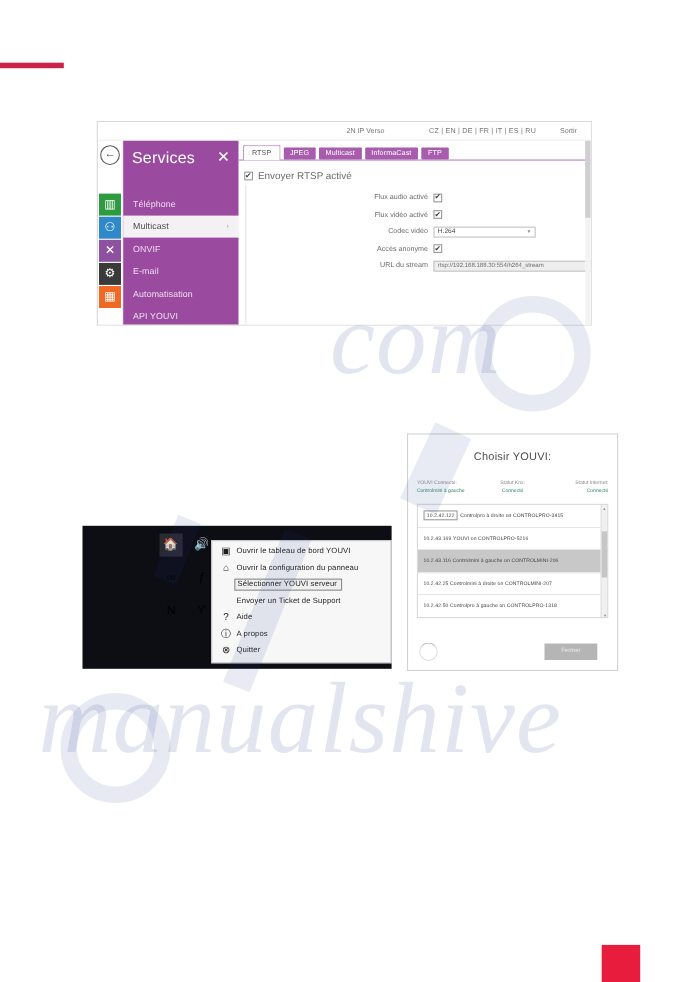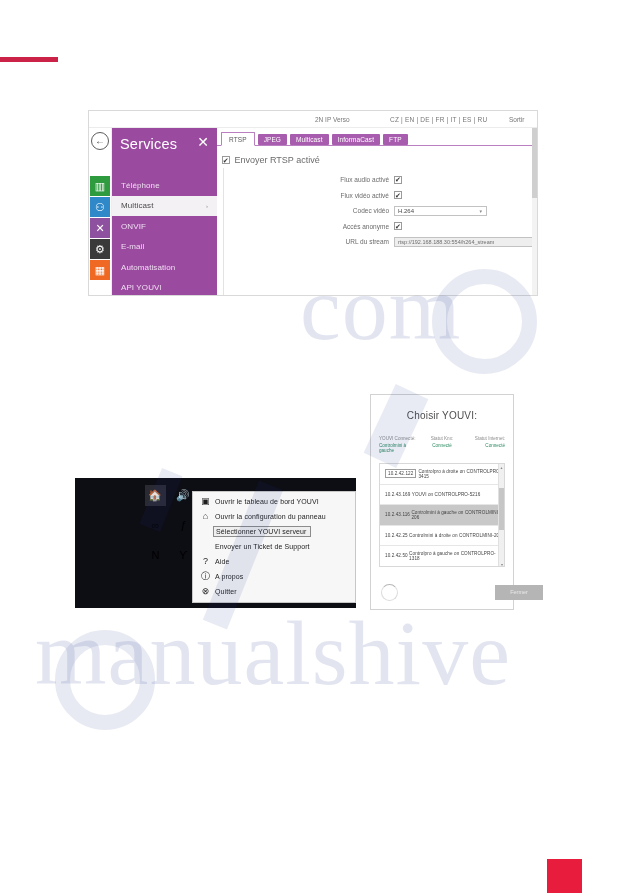--- a/index.html
+++ b/index.html
@@ -44,6 +44,7 @@
     opacity: 0.13;
     white-space: nowrap;
     font-weight: 400;
+    font-style: italic;
   }
   .wm-a { left: 35px; top: 600px; font-size: 92px; letter-spacing: 1px; }
   .wm-b { left: 300px; top: 255px; font-size: 92px; letter-spacing: 1px; }

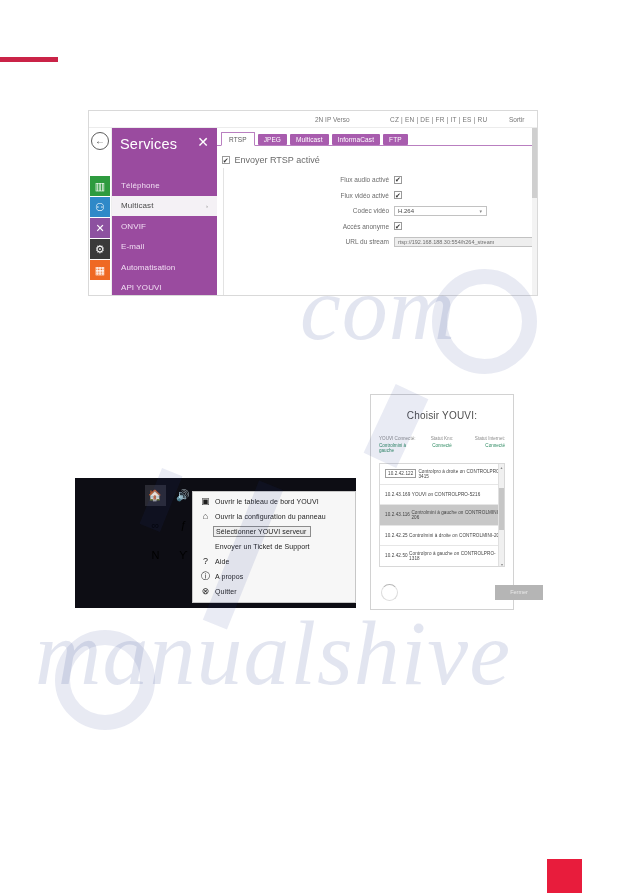--- a/index.html
+++ b/index.html
@@ -285,7 +285,7 @@
   
   .fig3 {
     position: absolute; left: 370px; top: 394px;
-    width: 144px; height: 216px;
+    width: 192px; height: 216px;
     background: #ffffff;
     border: 1px solid #d2d2d2;
     z-index: 5;

